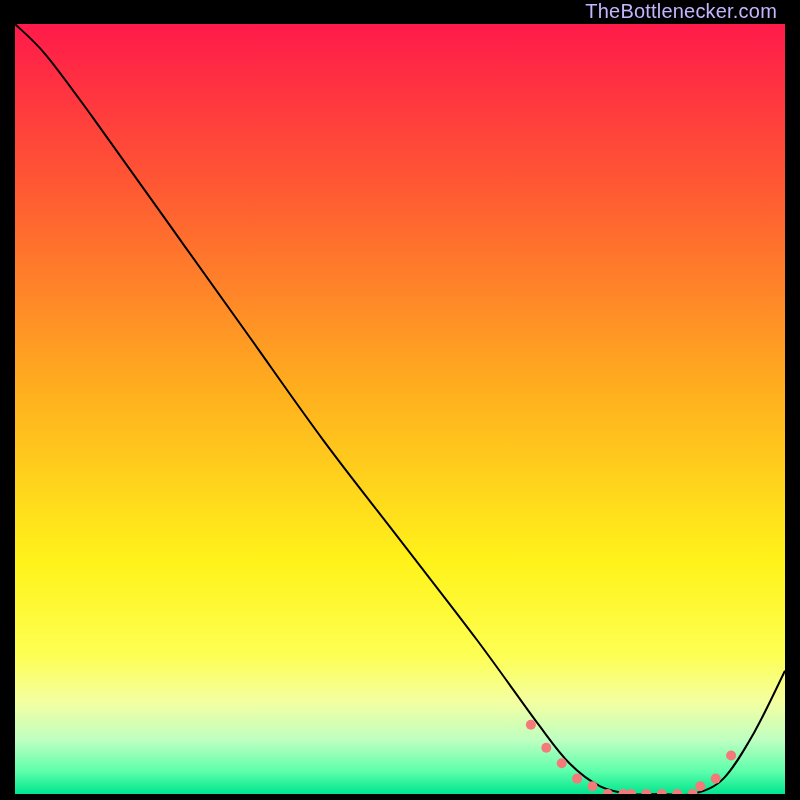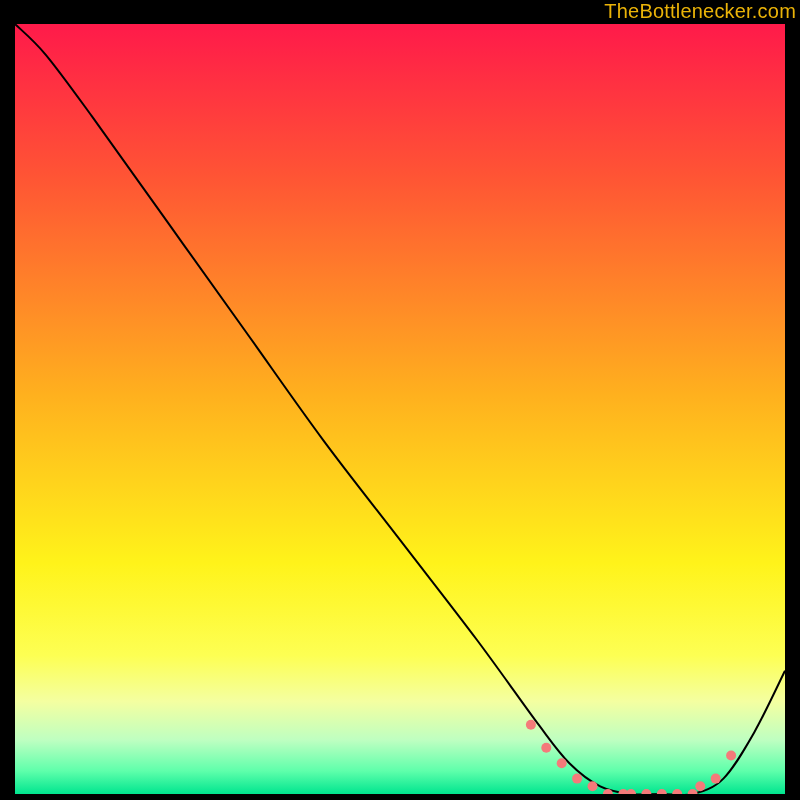--- a/index.html
+++ b/index.html
@@ -19,8 +19,8 @@
   .attrib {
     position: absolute;
     top: 0;
-    right: 4px;
-    color: #eab308;
+    right: 23px;
+    color: #c4b5fd;
     font-size: 20px;
     letter-spacing: 0.2px;
     z-index: 10;

